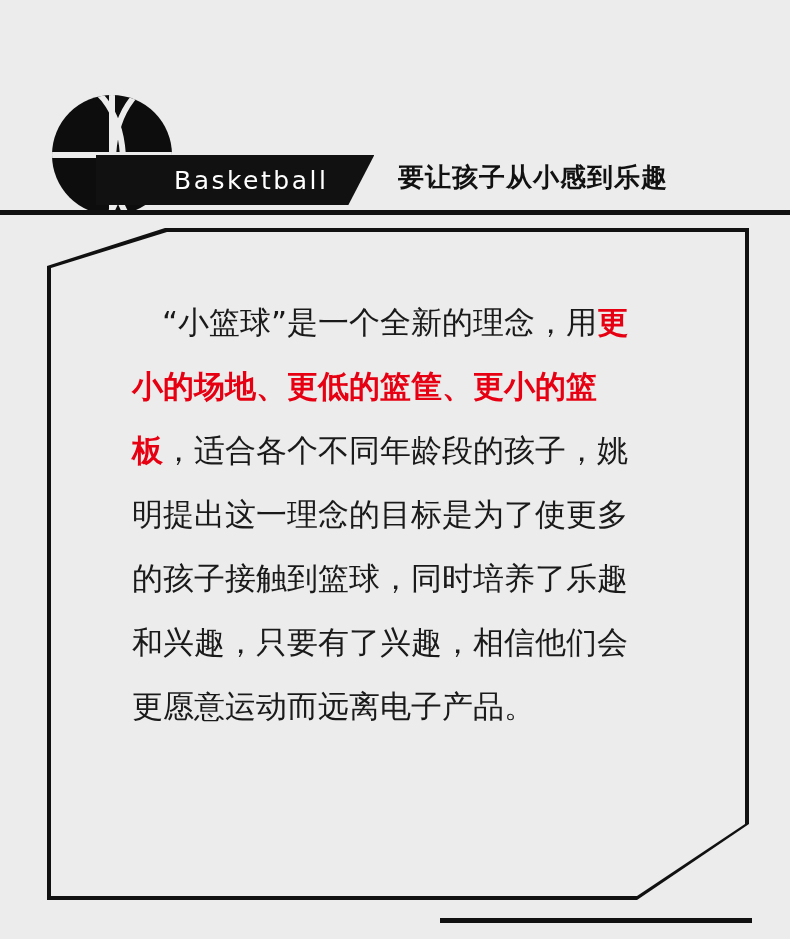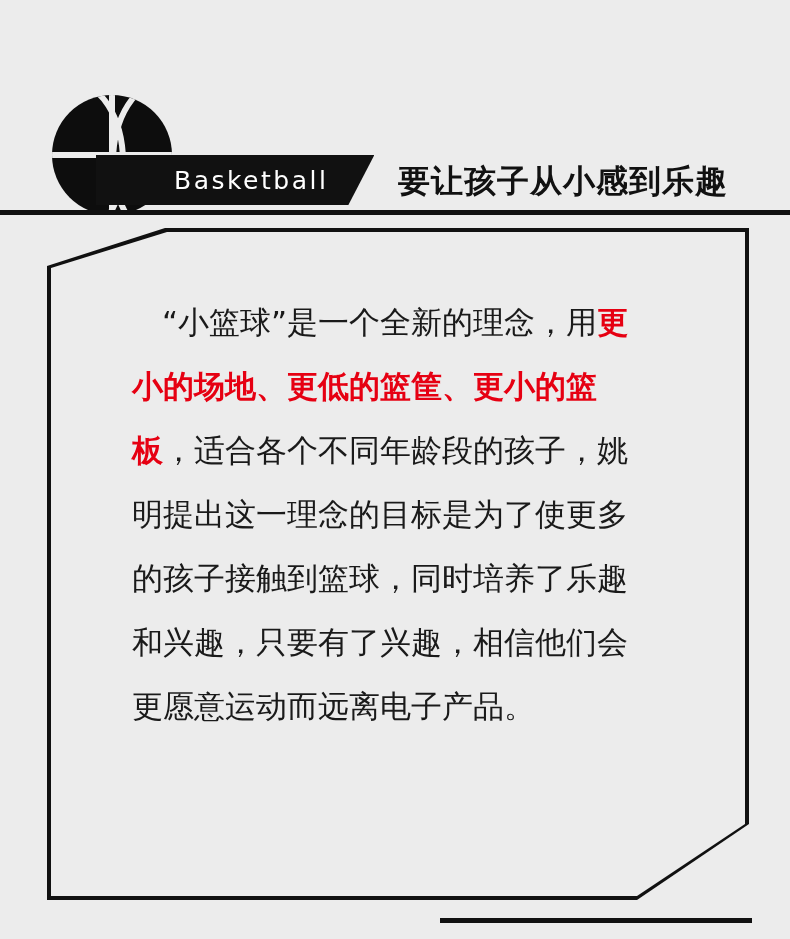--- a/index.html
+++ b/index.html
@@ -99,7 +99,7 @@
     position: absolute;
     left: 398px;
     top: 160px;
-    font-size: 32px;
+    font-size: 26px;
     font-weight: bold;
     color: #111111;
     letter-spacing: 1px;

